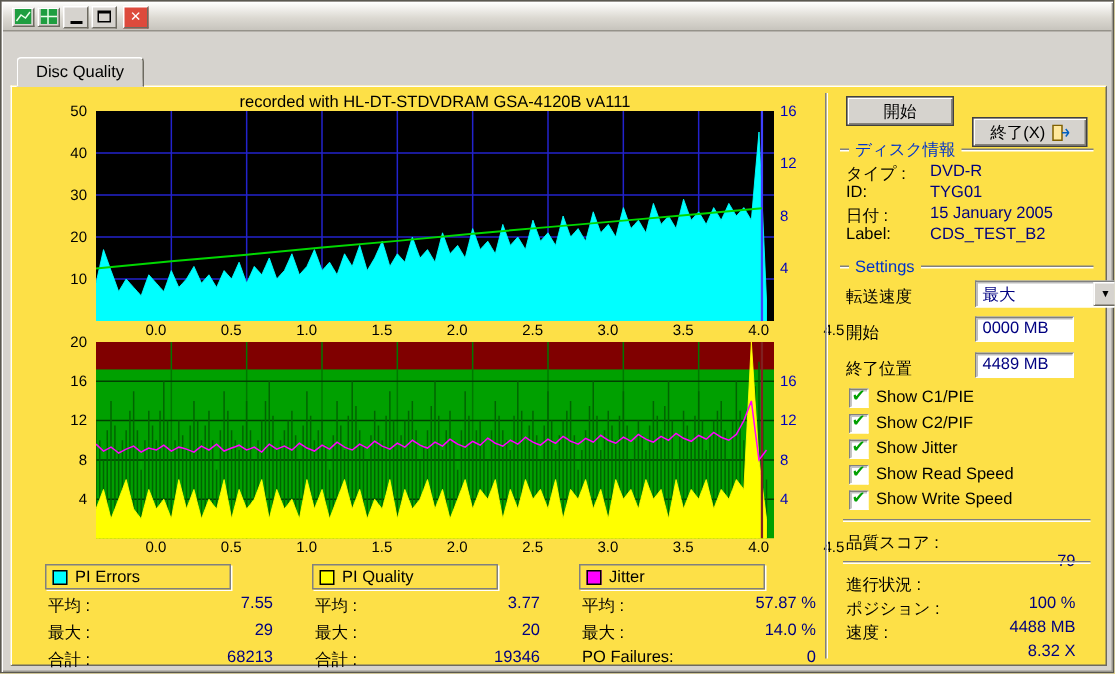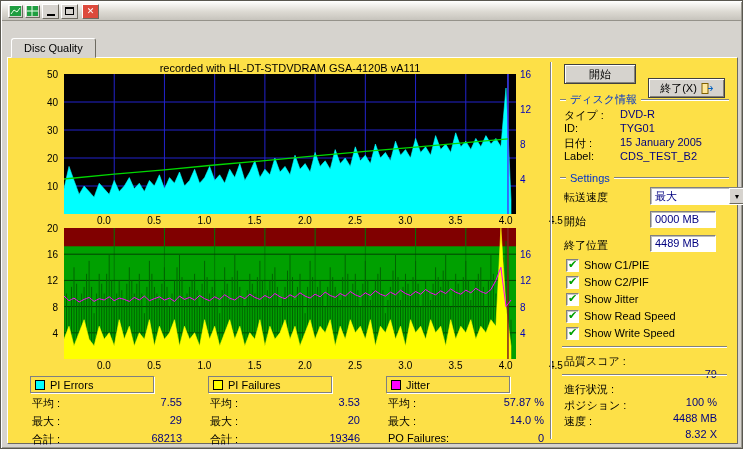--- a/index.html
+++ b/index.html
@@ -411,7 +411,7 @@
     <div class="legend" style="left:200px">
       <div class="legend-box">
         <span class="swatch" style="background: rgb(255, 255, 0);"></span>
-        <span>PI Failures</span>
+        <span>PI Quality</span>
       </div>
       <div class="legend-row">
           <span>平均 :</span>

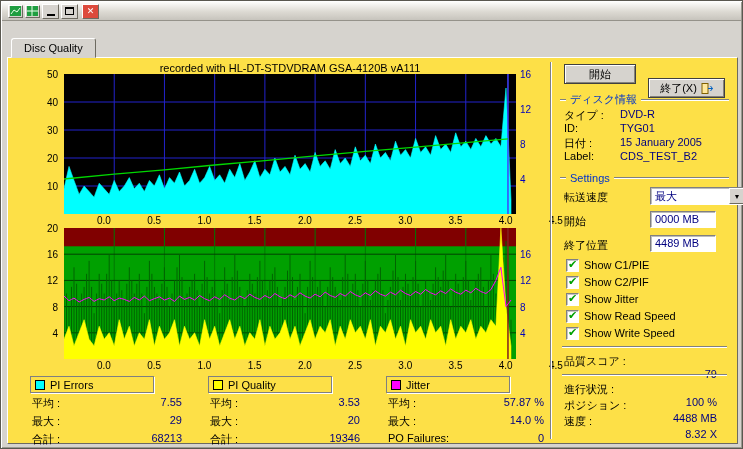--- a/index.html
+++ b/index.html
@@ -415,7 +415,7 @@
       </div>
       <div class="legend-row">
           <span>平均 :</span>
-          <span class="val">3.53</span>
+          <span class="val">3.77</span>
         </div>
       <div class="legend-row">
           <span>最大 :</span>

